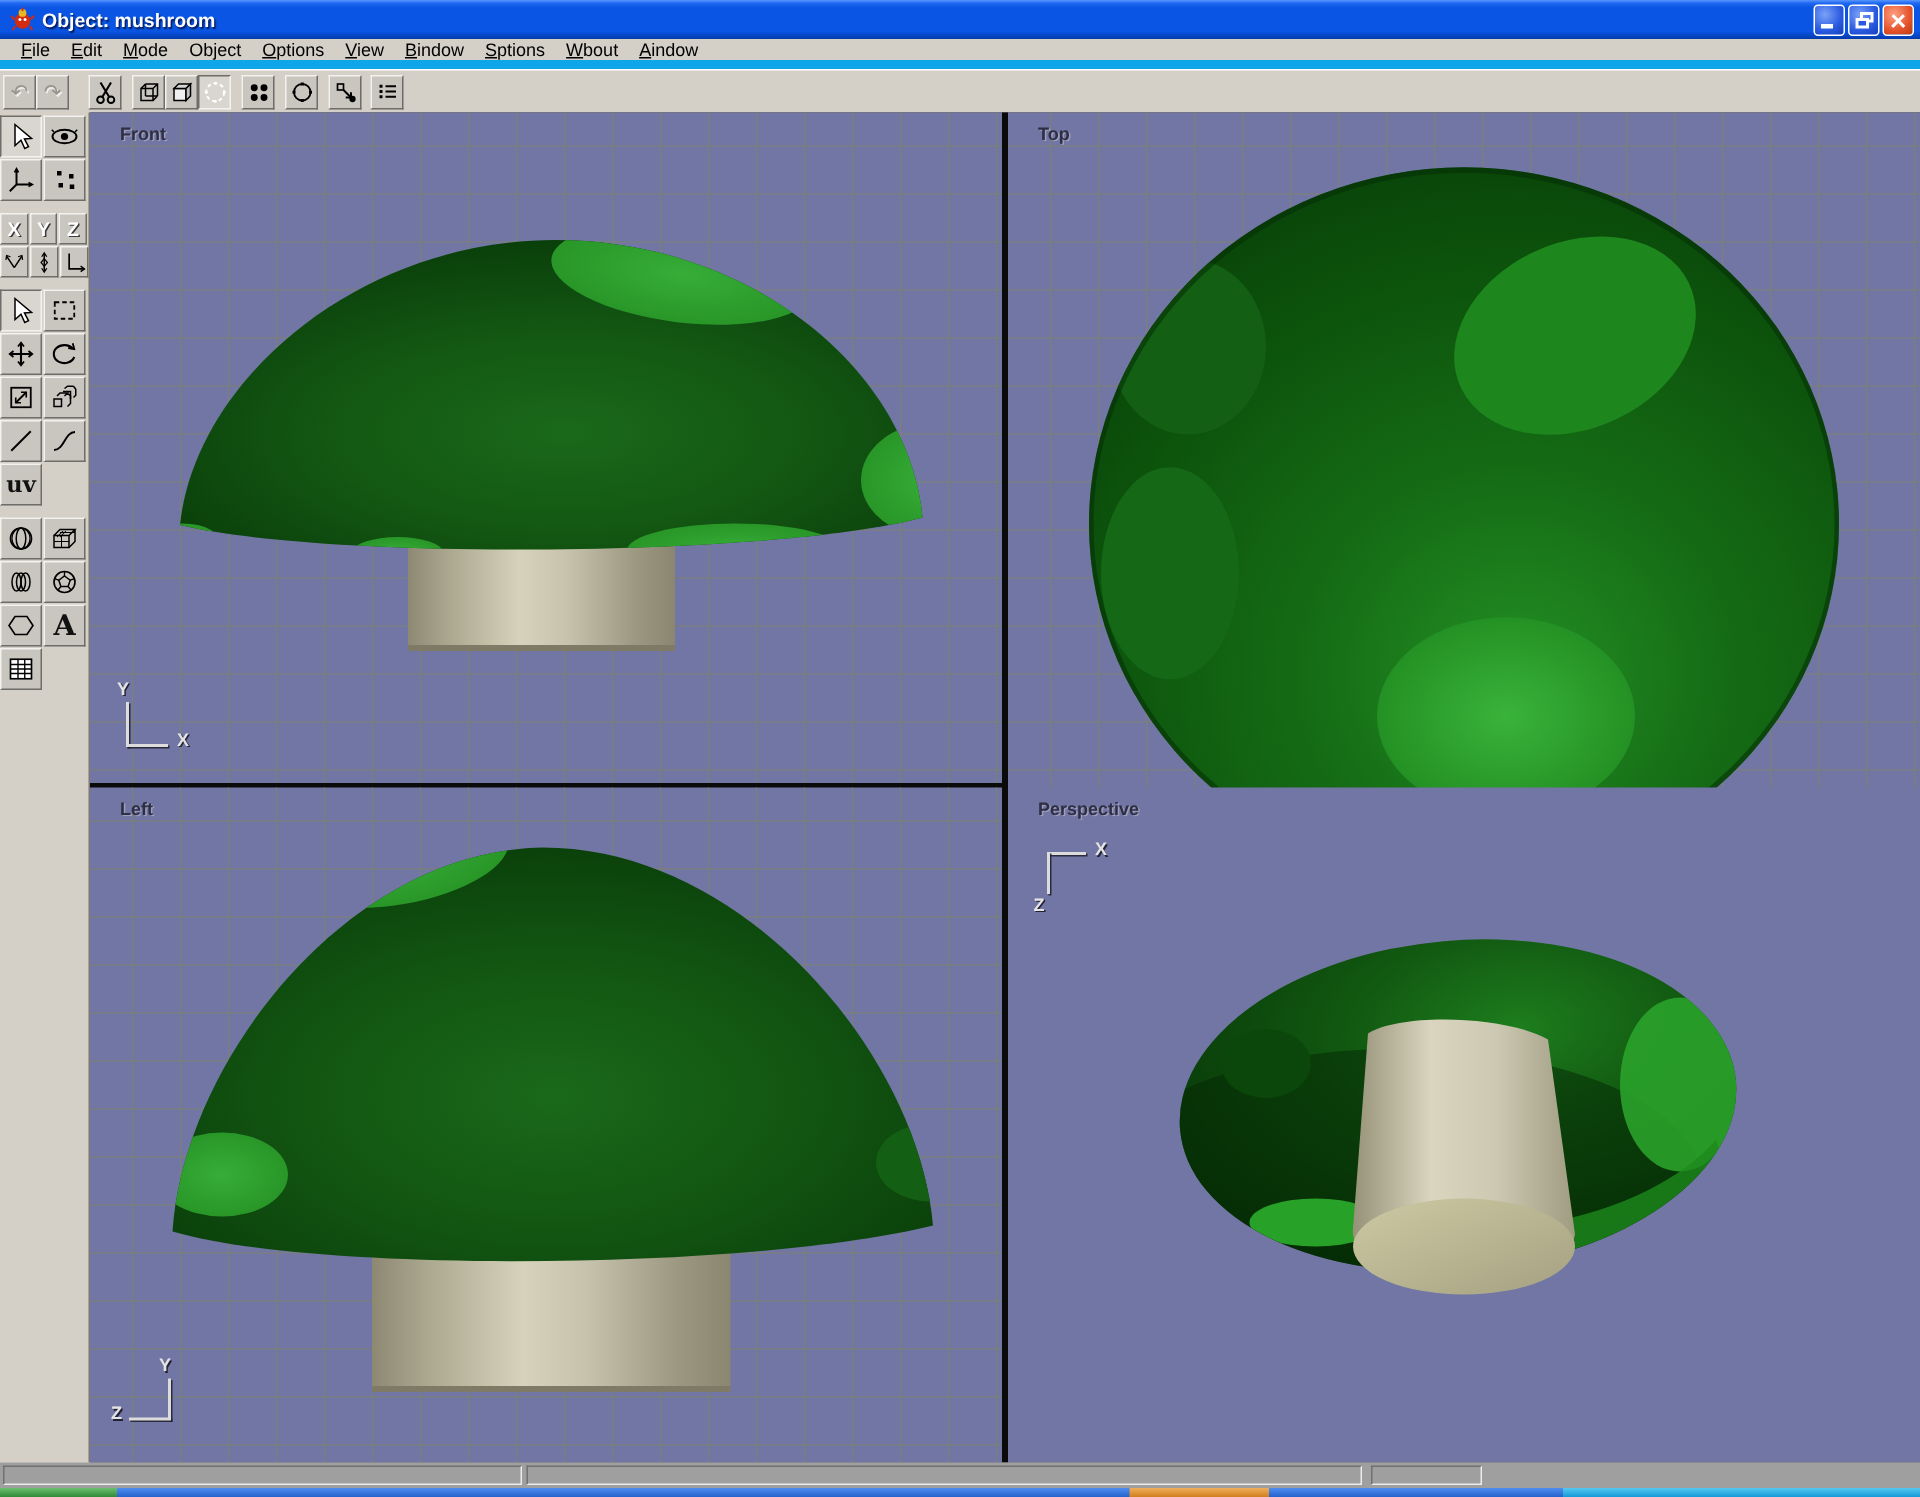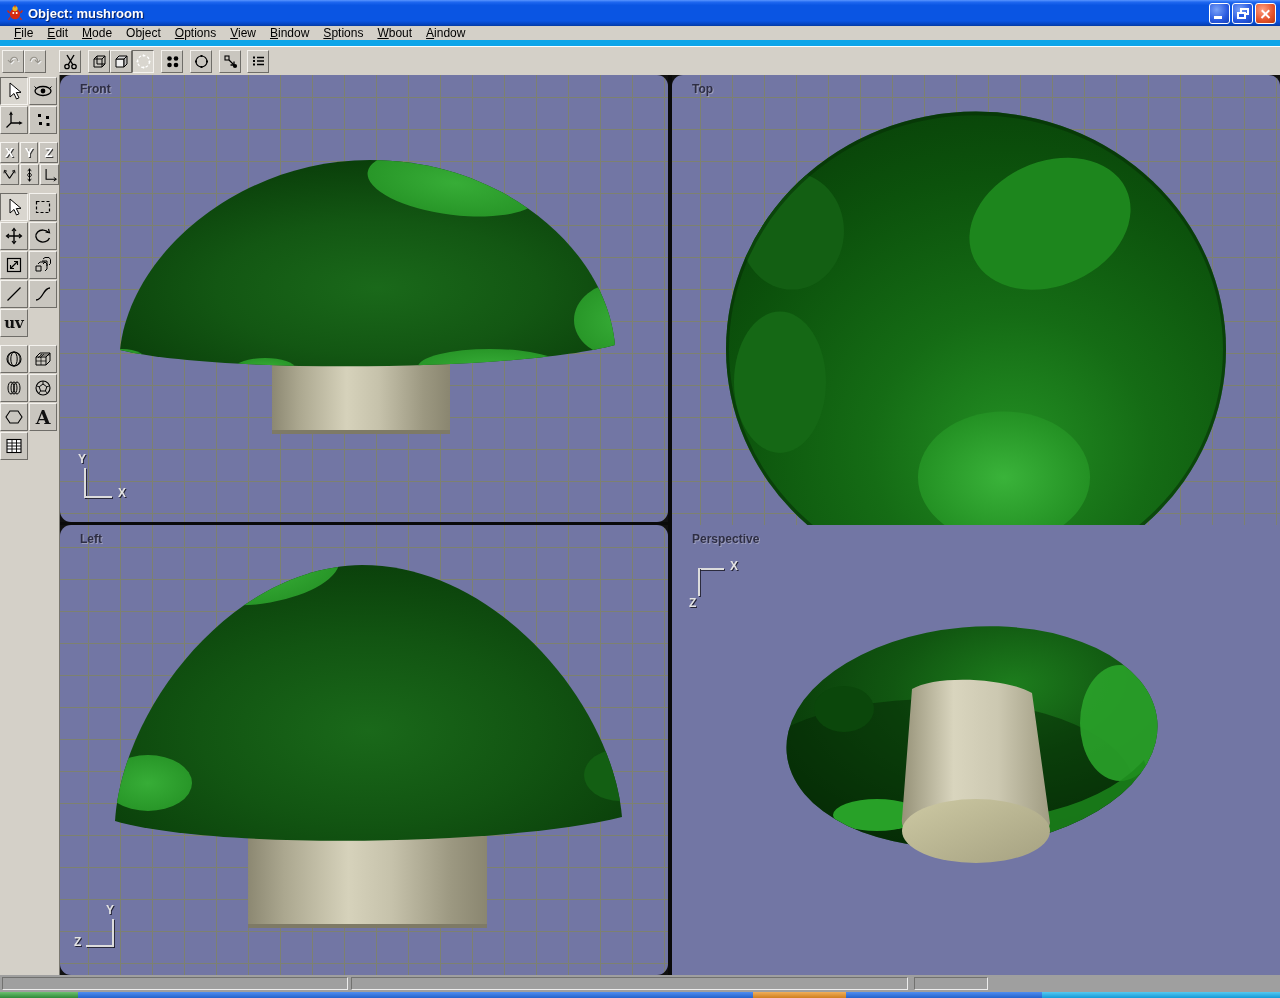--- a/index.html
+++ b/index.html
@@ -66,7 +66,7 @@
     background-image:
       linear-gradient(to right, var(--grid-line) 1px, transparent 1px),
       linear-gradient(to bottom, var(--grid-line) 1px, transparent 1px);
-    background-size:32px 32px;background-position:-4px -10px;background-color:var(--viewport-bg);border-radius:11px;}
+    background-size:32px 32px;background-position:-4px -10px;background-color:var(--viewport-bg);}
   .vp-front{left:0;top:0;width:608px;height:447px;}
   .vp-top{left:612px;top:0;width:608px;height:545px;}
   .vp-left{left:0;top:450px;width:608px;height:450px;text-align:right;}

